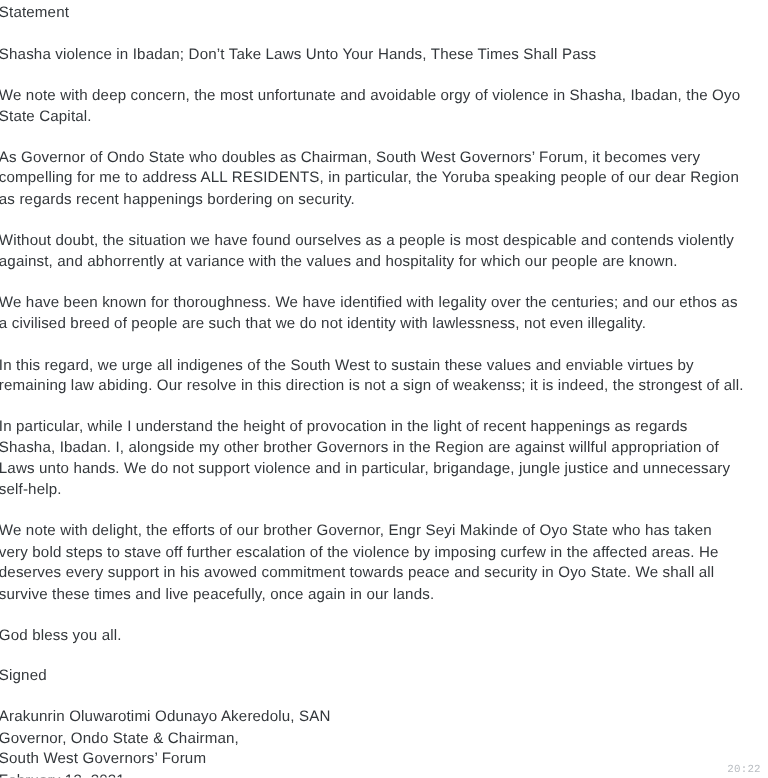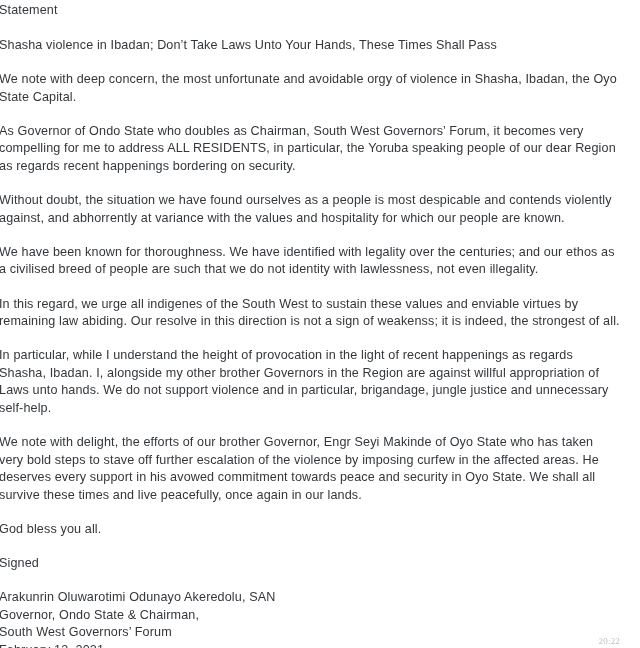--- a/index.html
+++ b/index.html
@@ -47,11 +47,11 @@
   }
   .timestamp {
     position: absolute;
-    right: 20px;
+    right: 6px;
     bottom: 2px;
     font-size: 9px;
     color: #b9bdc2;
-    font-family: Liberation Serif, serif;
+    font-family: Liberation Mono, monospace;
     letter-spacing: 0.02em;
   }
   .scroll-shadow {

